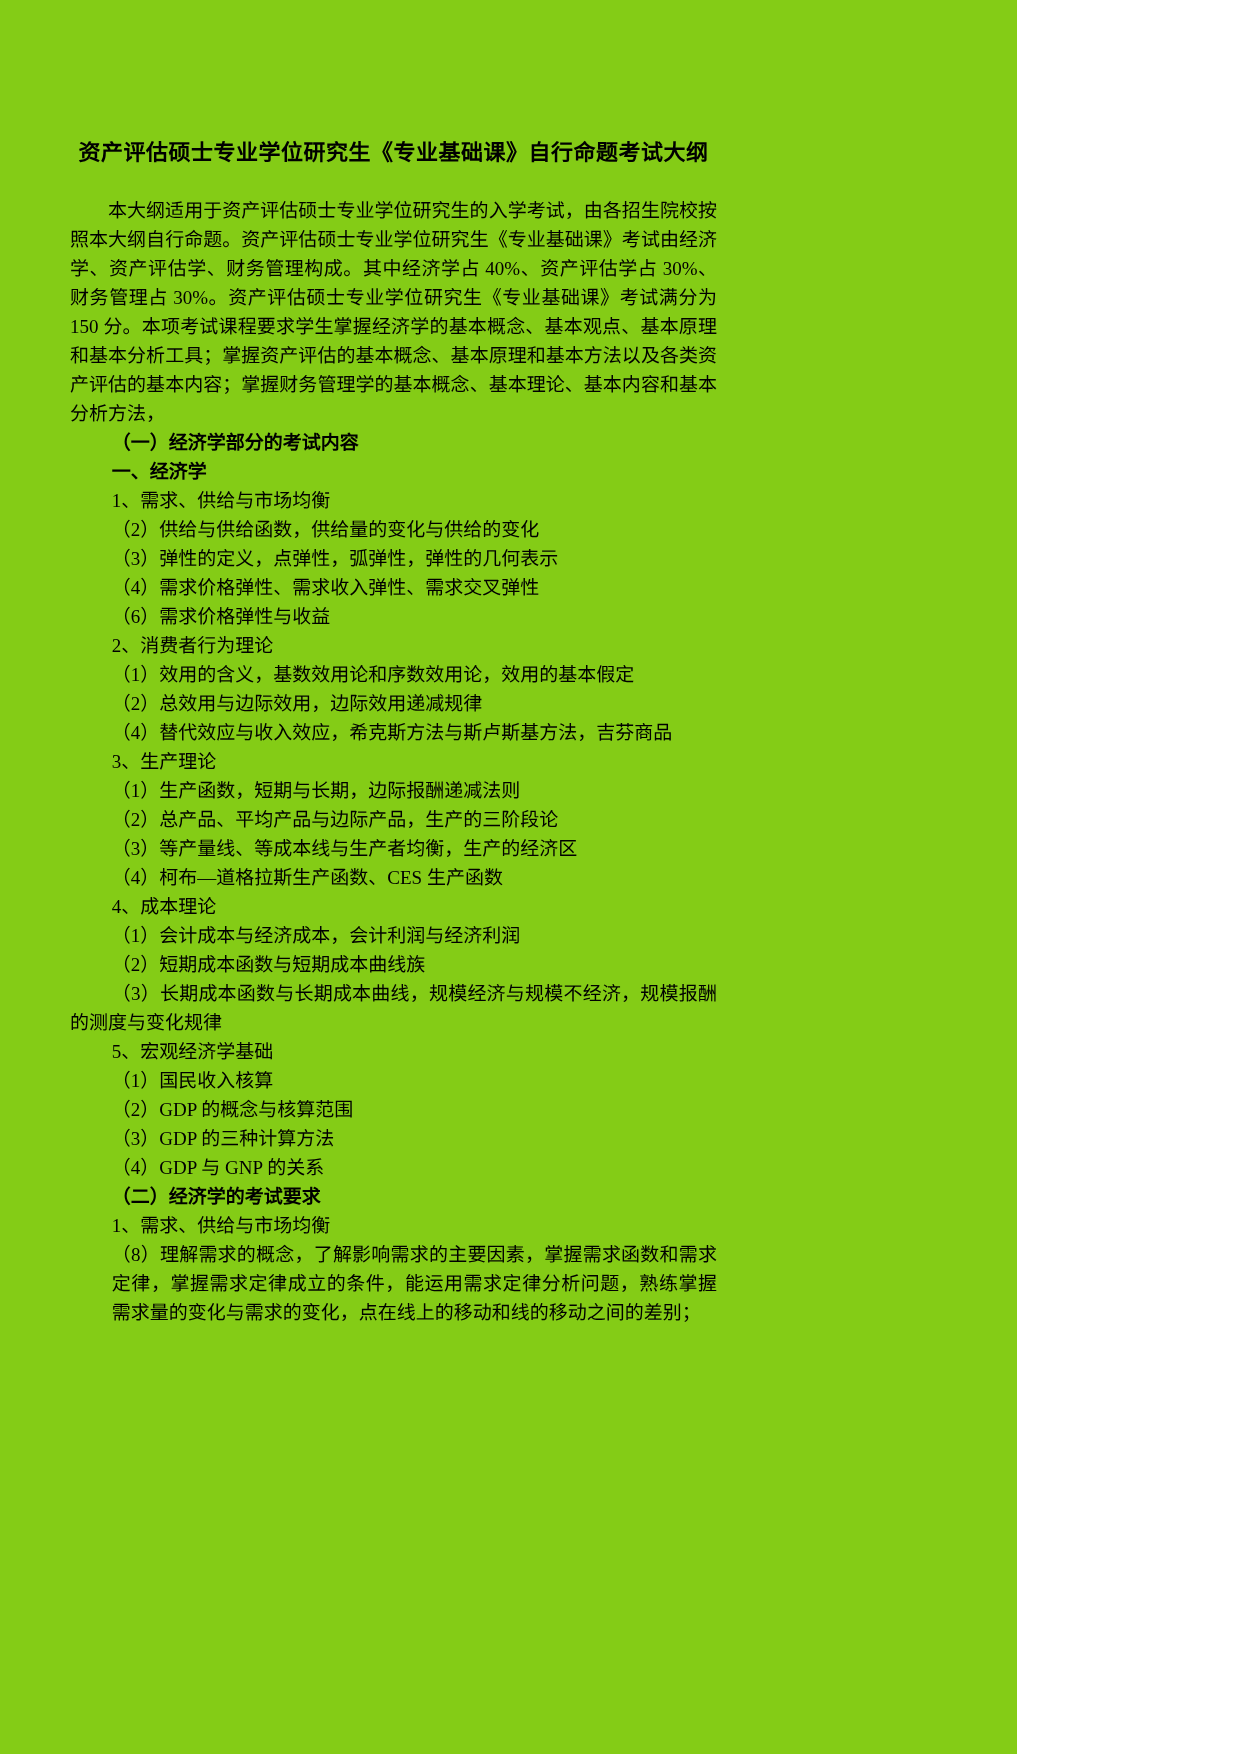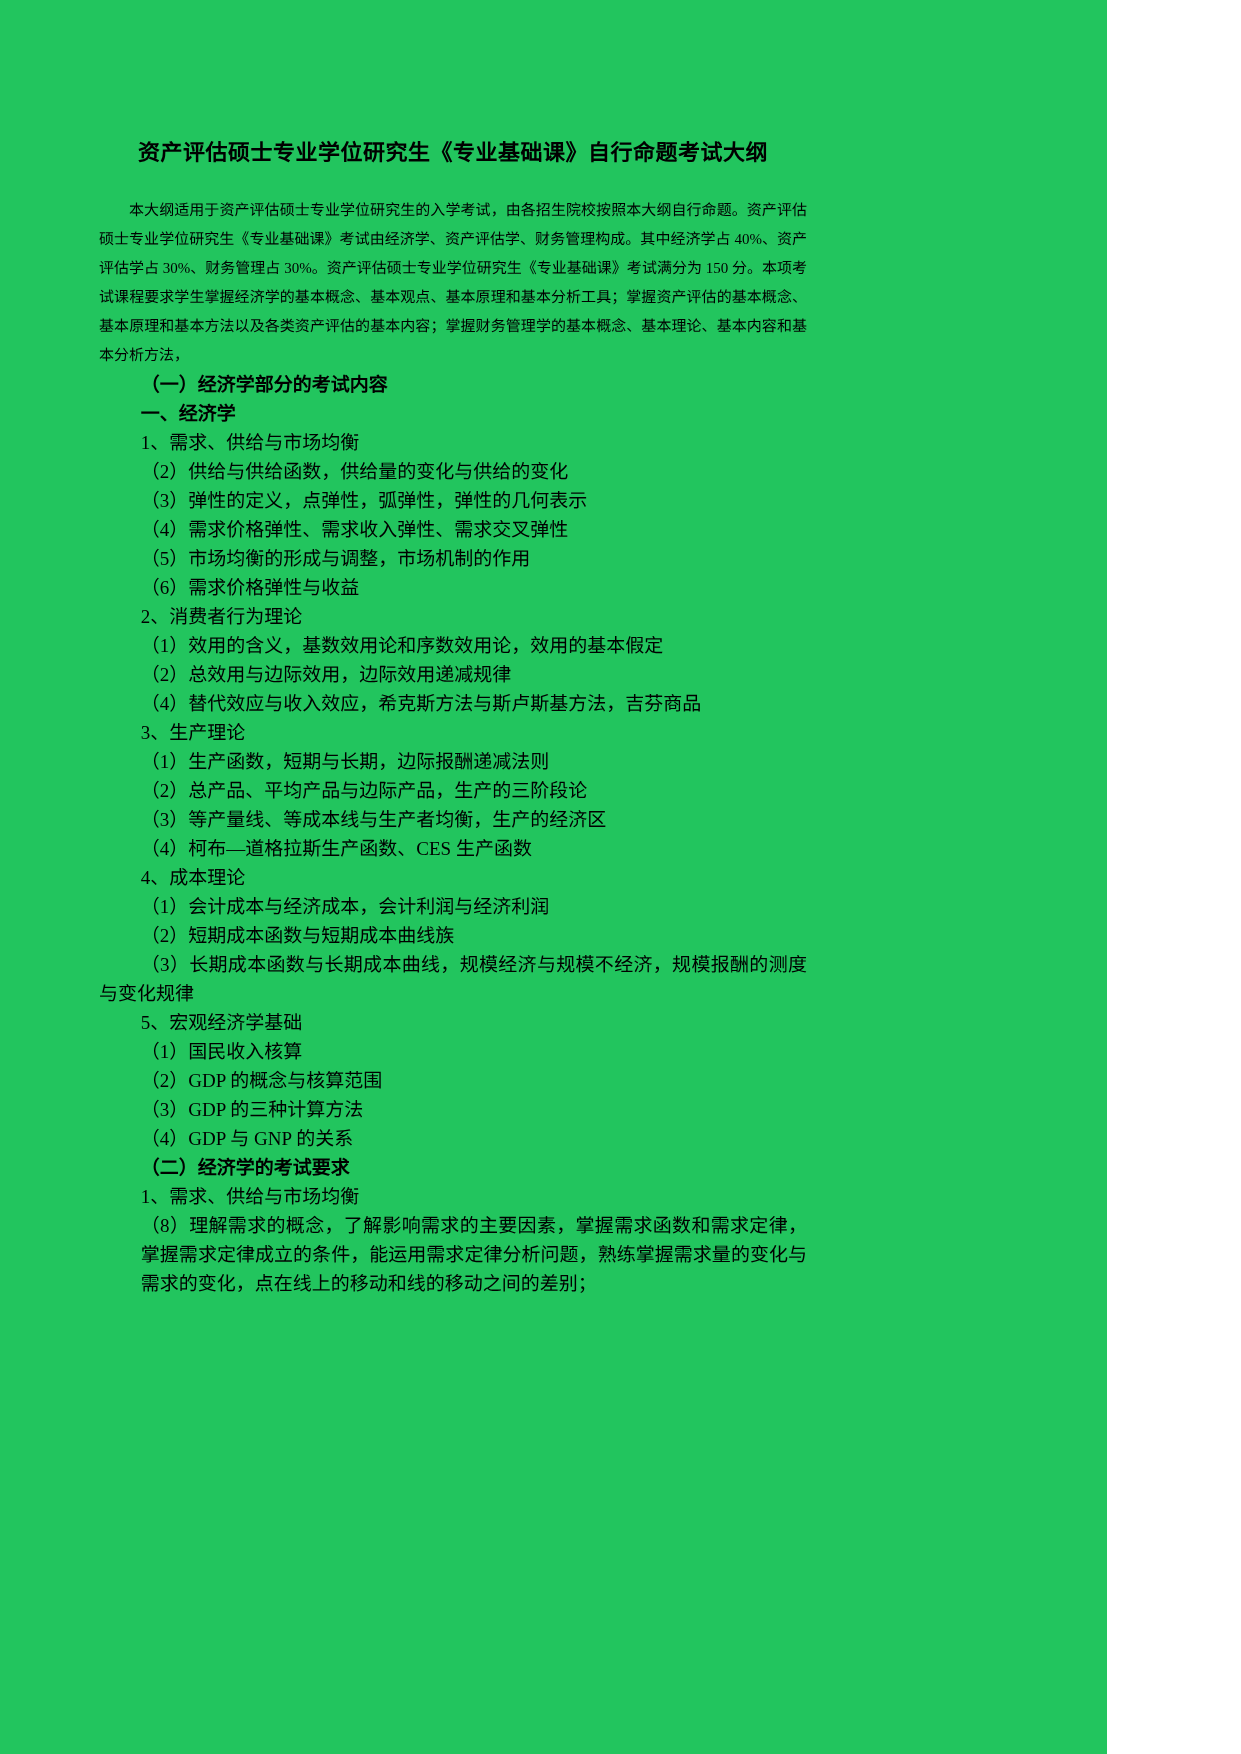--- a/index.html
+++ b/index.html
@@ -16,10 +16,10 @@
     overflow: hidden;
   }
   .page {
-    width: 1107px;
+    width: 1017px;
     height: 1754px;
-    padding: 138px 300px 60px 99px;
-    background: #22c55e;
+    padding: 138px 300px 60px 70px;
+    background: #84cc16;
   }
   .doc-title {
     font-size: 22px;

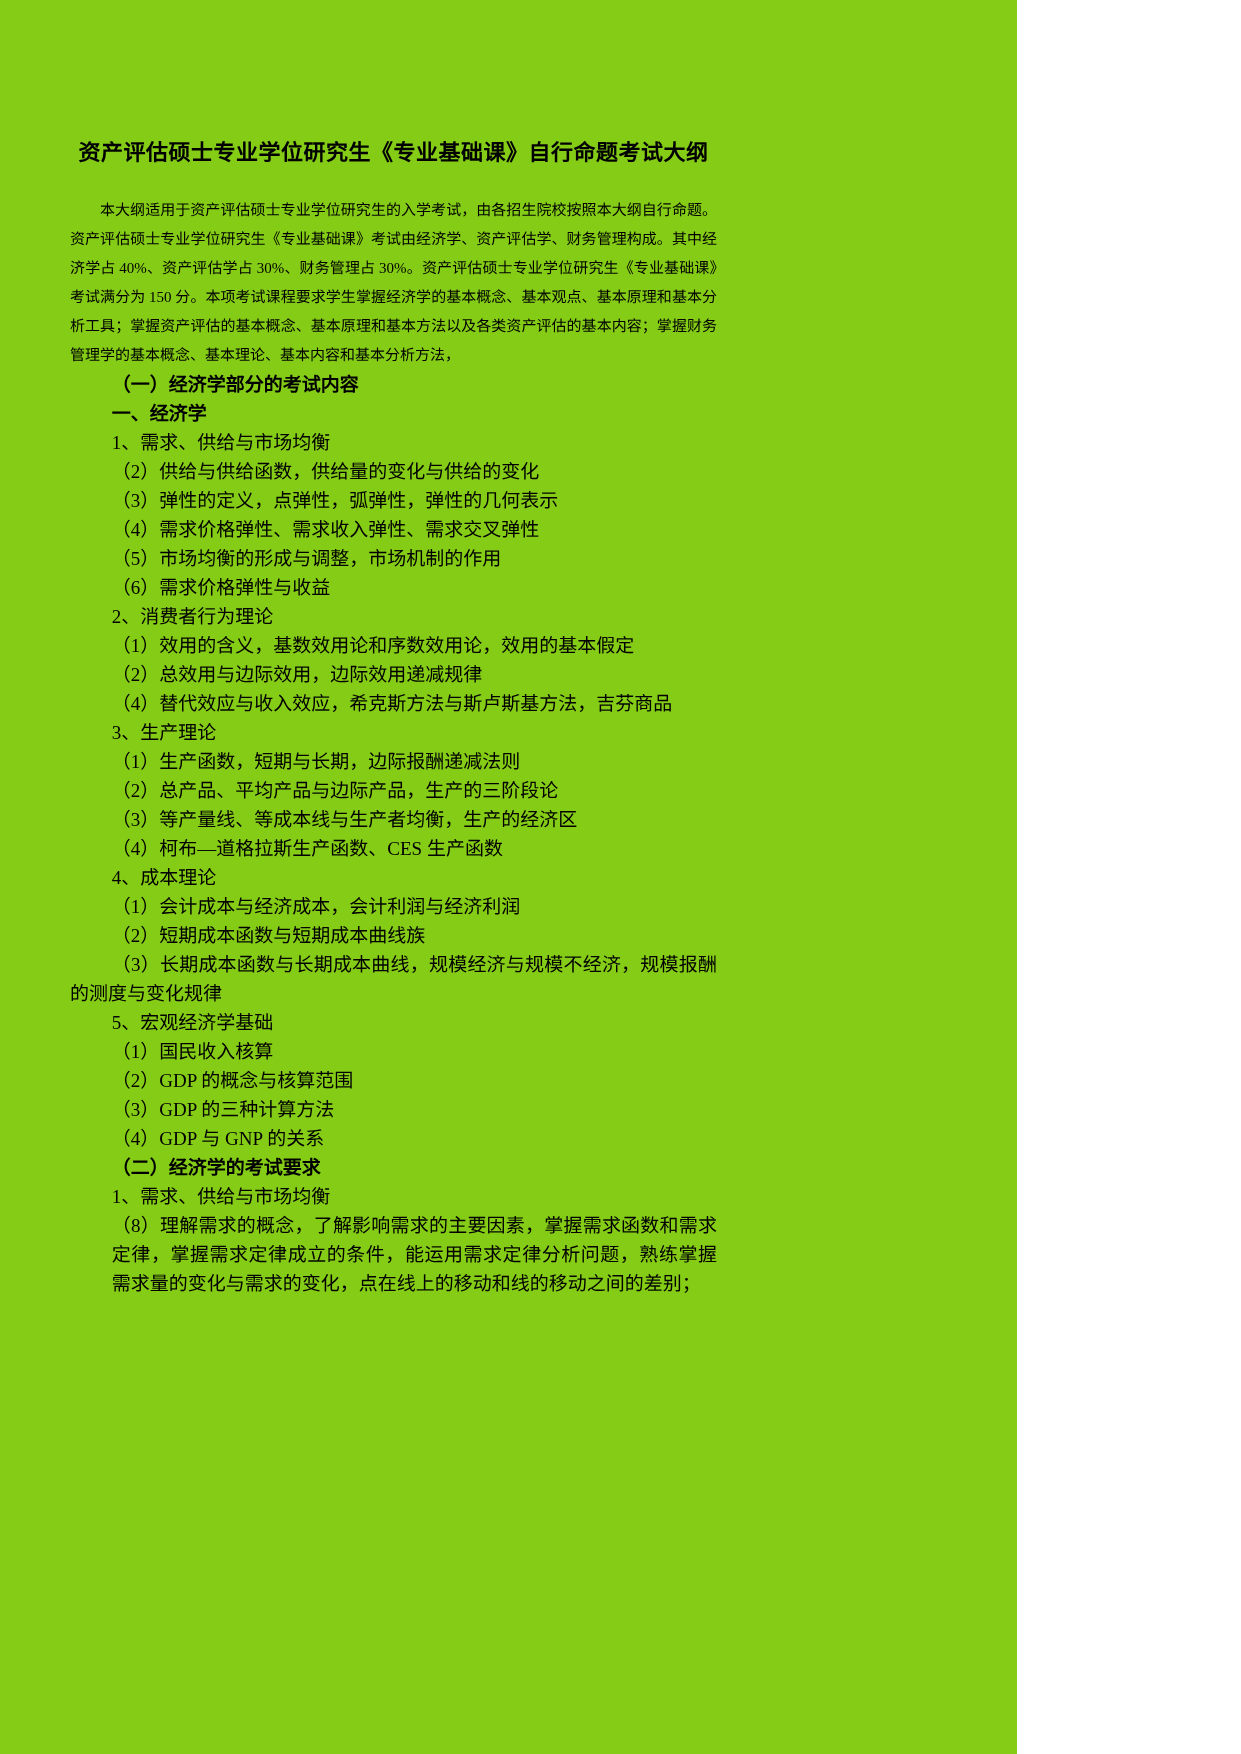--- a/index.html
+++ b/index.html
@@ -30,7 +30,7 @@
     letter-spacing: 0.5px;
   }
   .intro {
-    font-size: 15px;
+    font-size: 19px;
     line-height: 29px;
     margin: 0;
     text-indent: 2em;

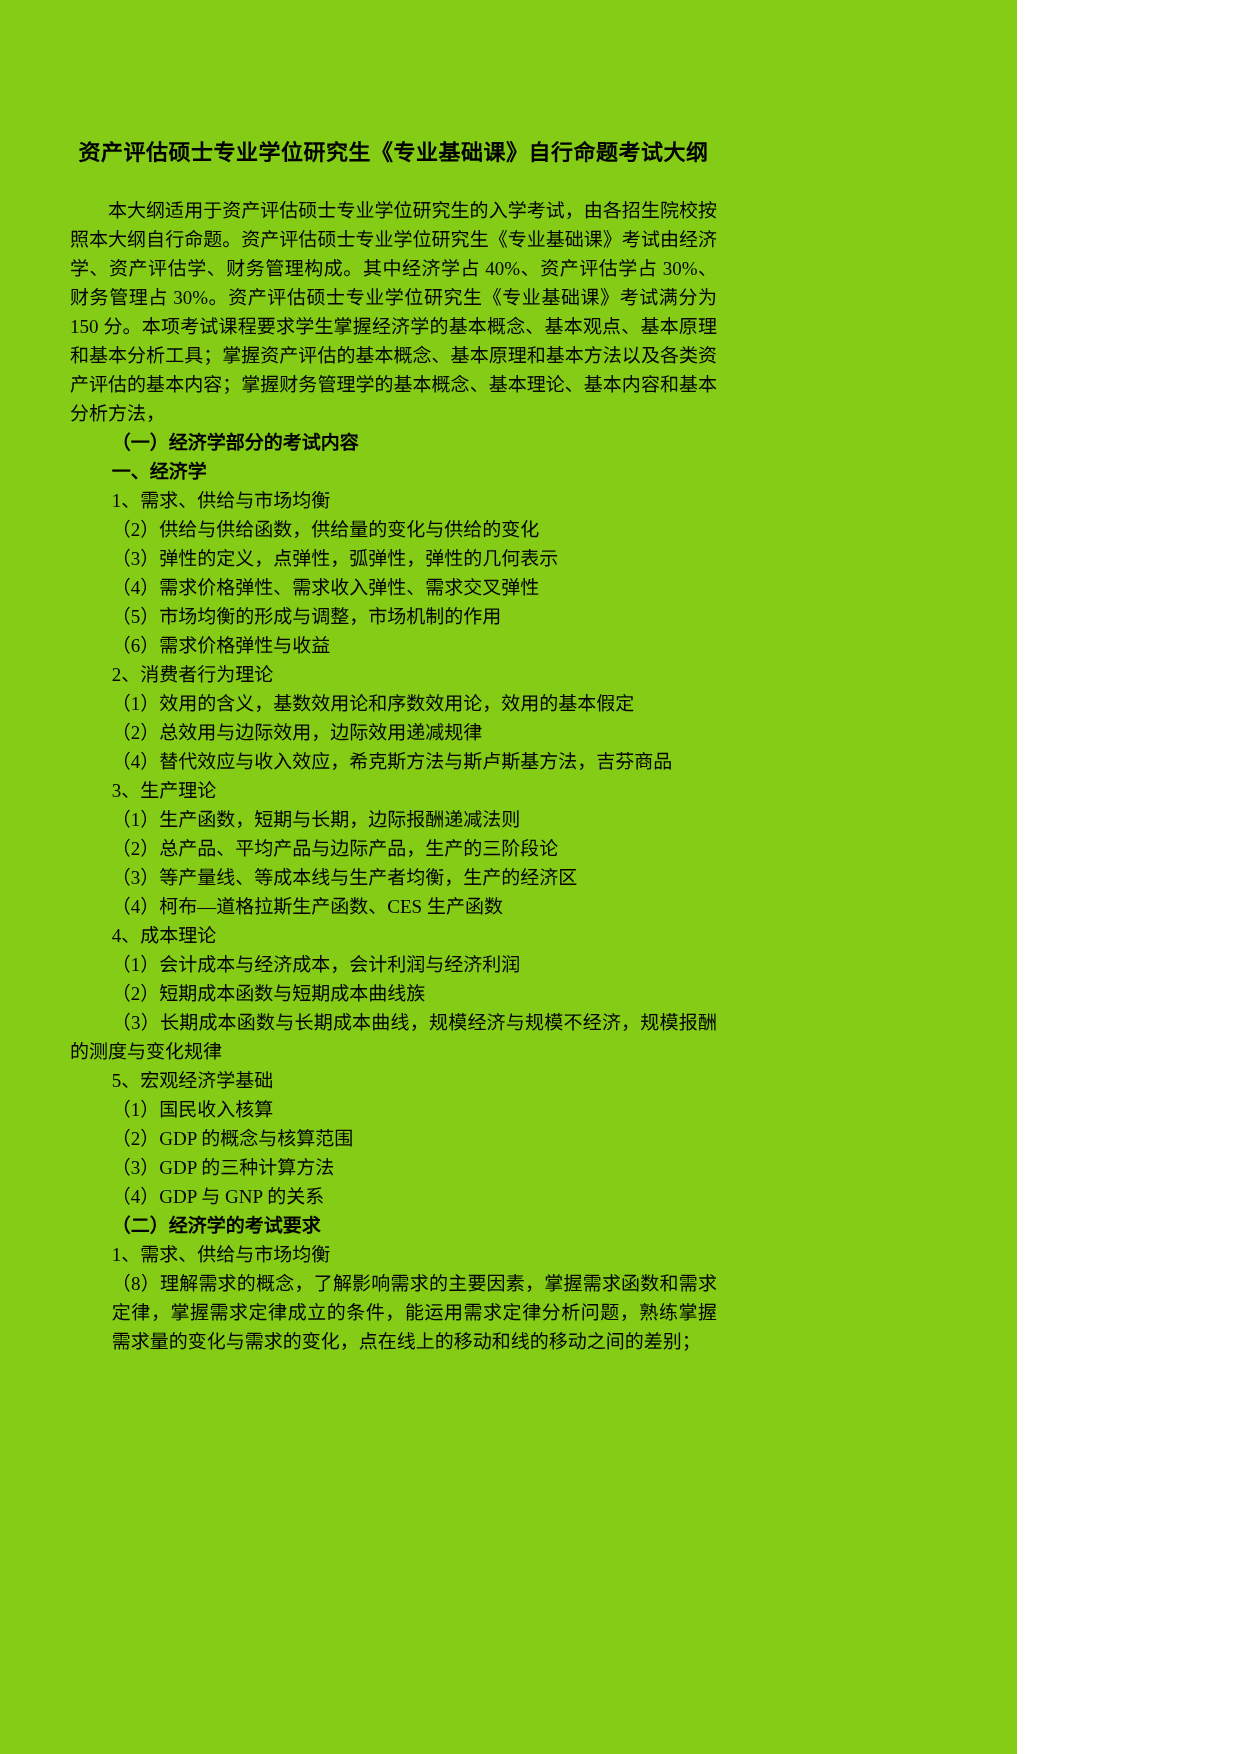--- a/index.html
+++ b/index.html
@@ -70,7 +70,6 @@
       <p class="first-indent">（2）供给与供给函数，供给量的变化与供给的变化</p>
       <p class="first-indent">（3）弹性的定义，点弹性，弧弹性，弹性的几何表示</p>
       <p class="first-indent">（4）需求价格弹性、需求收入弹性、需求交叉弹性</p>
-      <p class="first-indent">（5）市场均衡的形成与调整，市场机制的作用</p>
       <p class="first-indent">（6）需求价格弹性与收益</p>
       <p class="first-indent">2、消费者行为理论</p>
       <p class="first-indent">（1）效用的含义，基数效用论和序数效用论，效用的基本假定</p>

